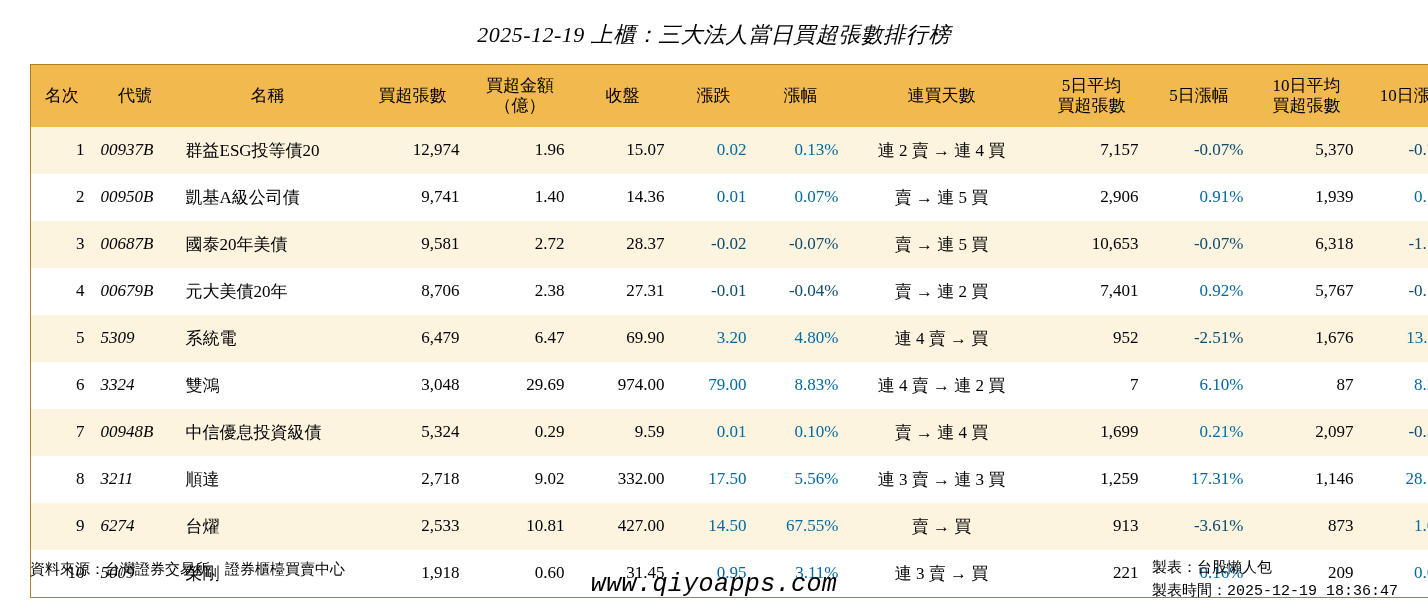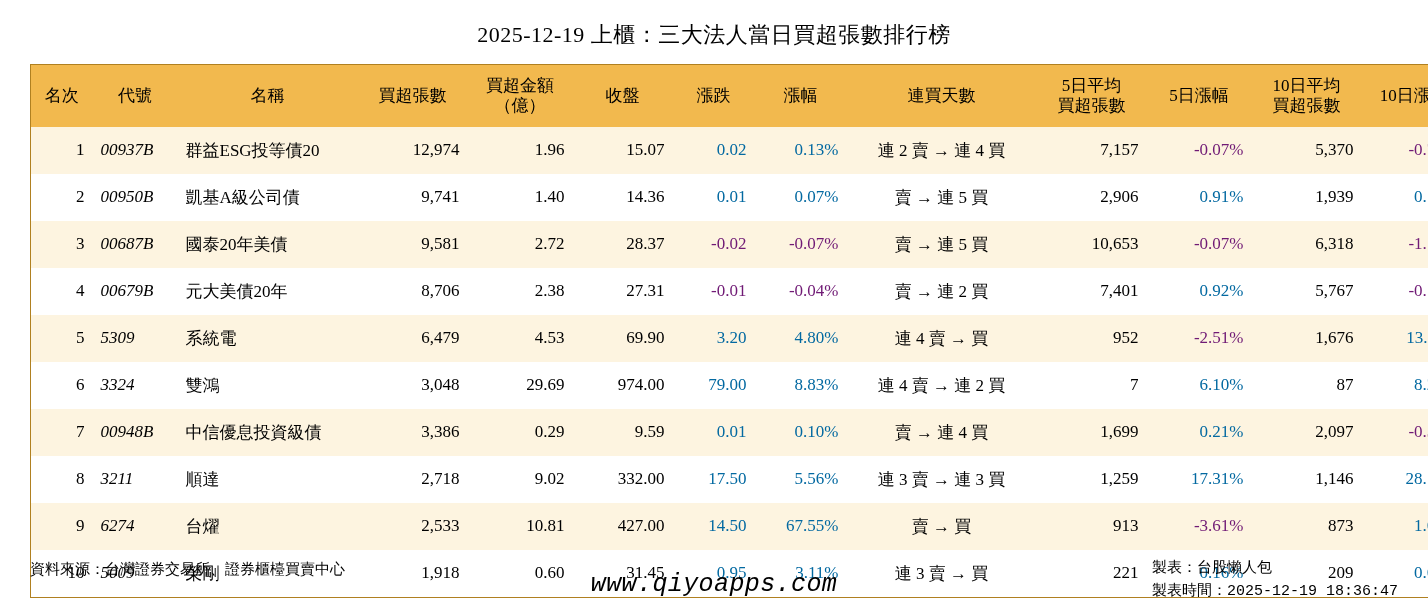--- a/index.html
+++ b/index.html
@@ -28,6 +28,7 @@
     letter-spacing: 0.5px;
     padding-top: 20px;
     padding-bottom: 14px;
+    font-style: italic;
   }
   table.rank {
     width: 1368px;

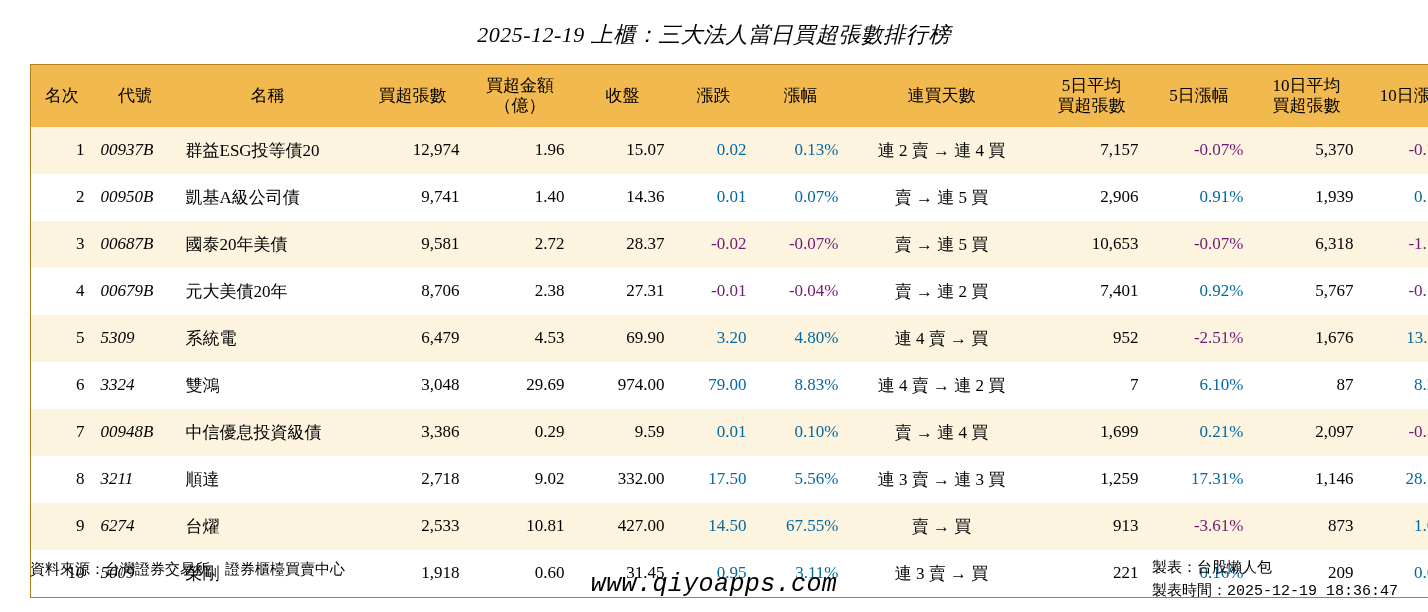--- a/index.html
+++ b/index.html
@@ -68,7 +68,7 @@
   .c-num    { text-align: right; padding-right: 12px; }
   .c-streak { text-align: center; font-family: Liberation Serif, serif; }
   .up   { color: #0369a1; }
-  .down { color: #701a75; }
+  .down { color: #0c4a6e; }
 
   .footer {
     position: absolute;

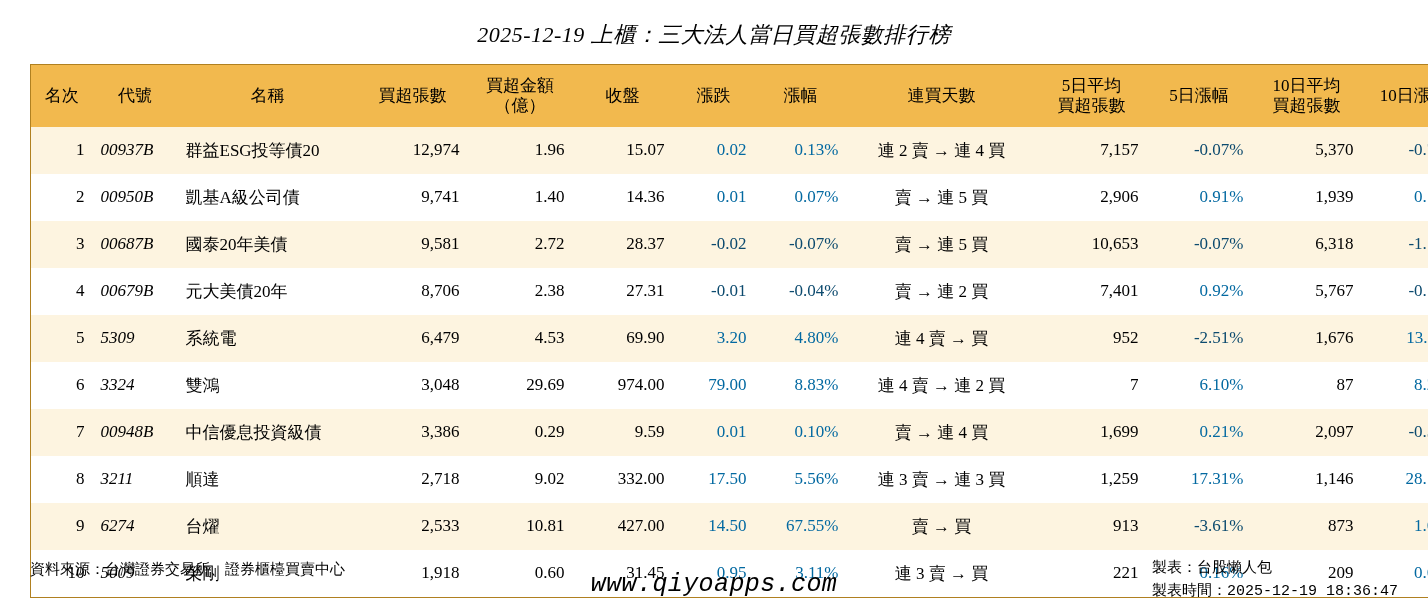--- a/index.html
+++ b/index.html
@@ -207,7 +207,7 @@
           <td class="c-code">5309</td>
           <td class="c-name">系統電</td>
           <td class="c-num">6,479</td>
-          <td class="c-num">4.53</td>
+          <td class="c-num">6.47</td>
           <td class="c-num">69.90</td>
           <td class="c-num up">3.20</td>
           <td class="c-num up">4.80%</td>

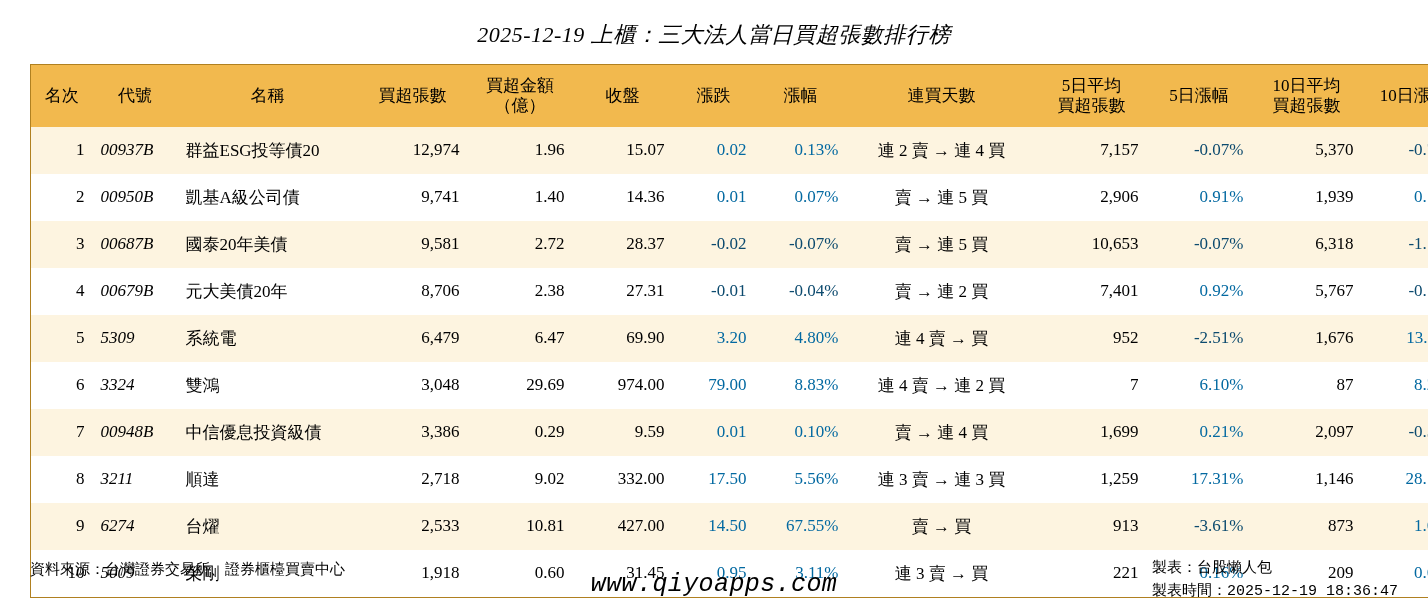--- a/index.html
+++ b/index.html
@@ -236,7 +236,7 @@
           <td class="c-rank">7</td>
           <td class="c-code">00948B</td>
           <td class="c-name">中信優息投資級債</td>
-          <td class="c-num">3,386</td>
+          <td class="c-num">5,324</td>
           <td class="c-num">0.29</td>
           <td class="c-num">9.59</td>
           <td class="c-num up">0.01</td>

